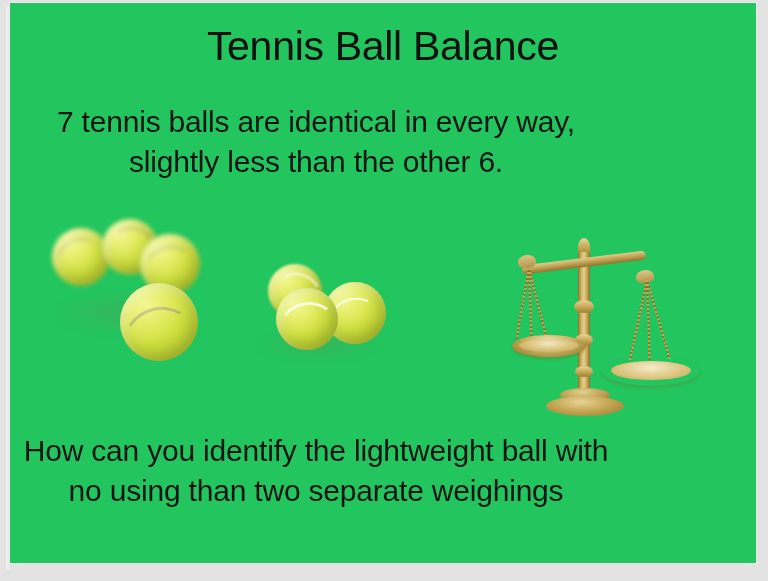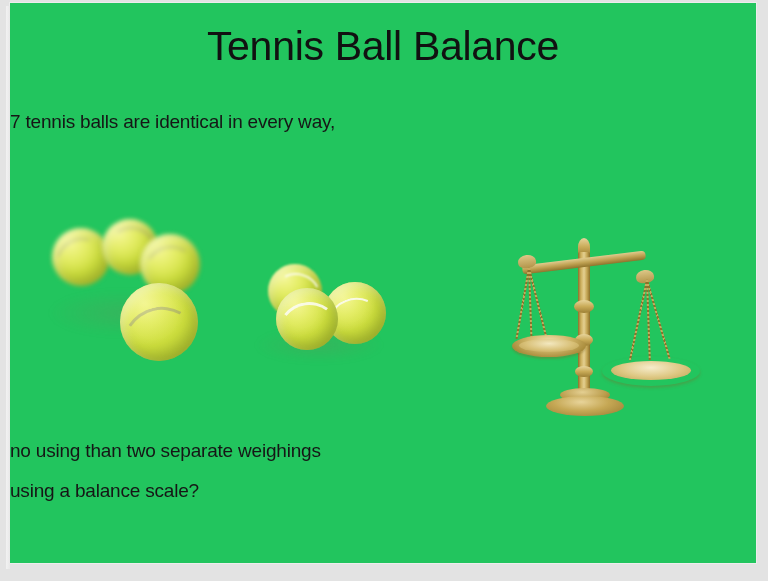--- a/index.html
+++ b/index.html
@@ -64,9 +64,9 @@
     position: absolute;
     width: 612px;
     left: 0;
-    text-align: left;
+    text-align: center;
     font-family: "Liberation Sans", sans-serif;
-    font-size: 19px;
+    font-size: 30px;
     font-weight: 400;
     color: #161616;
     line-height: 40px;

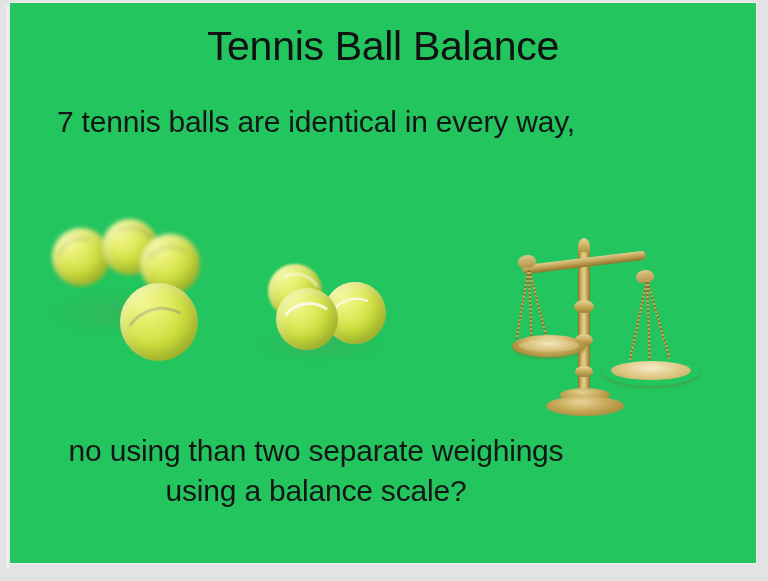--- a/index.html
+++ b/index.html
@@ -229,6 +229,7 @@
 
     <div class="body-text body-top">
       <span class="ln">7 tennis balls are identical in every way,</span>
+      <span class="ln">slightly less than the other 6.</span>
     </div>
 
     <div class="media-band">

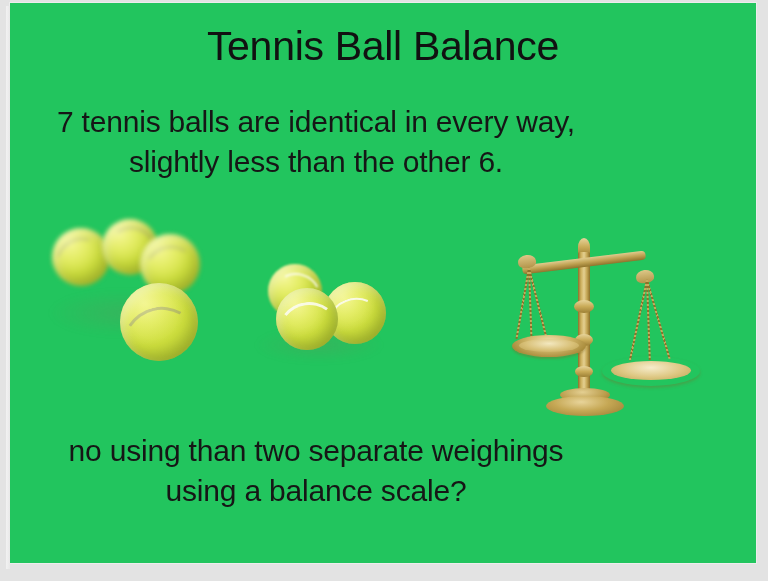--- a/index.html
+++ b/index.html
@@ -302,6 +302,7 @@
     </div>
 
     <div class="body-text body-bottom">
+      <span class="ln">How can you identify the lightweight ball with</span>
       <span class="ln">no using than two separate weighings</span>
       <span class="ln">using a balance scale?</span>
     </div>

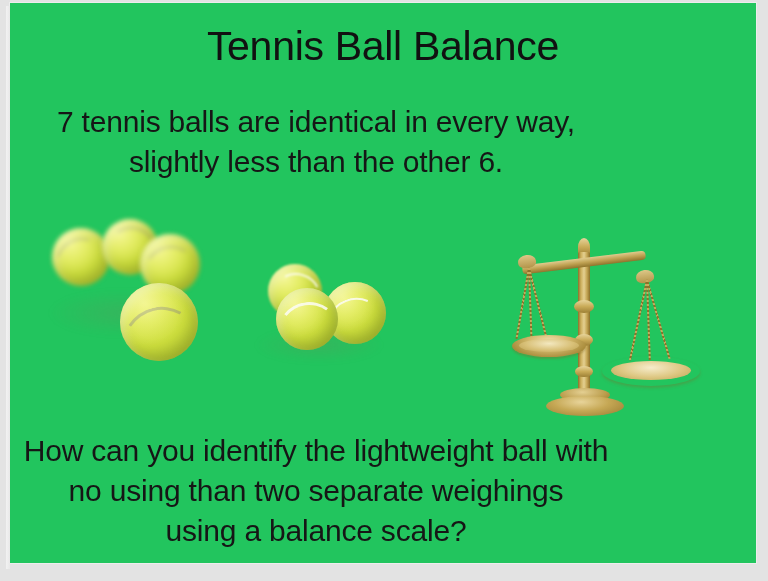--- a/index.html
+++ b/index.html
@@ -304,7 +304,6 @@
     <div class="body-text body-bottom">
       <span class="ln">How can you identify the lightweight ball with</span>
       <span class="ln">no using than two separate weighings</span>
-      <span class="ln">using a balance scale?</span>
     </div>
 
   </div>

